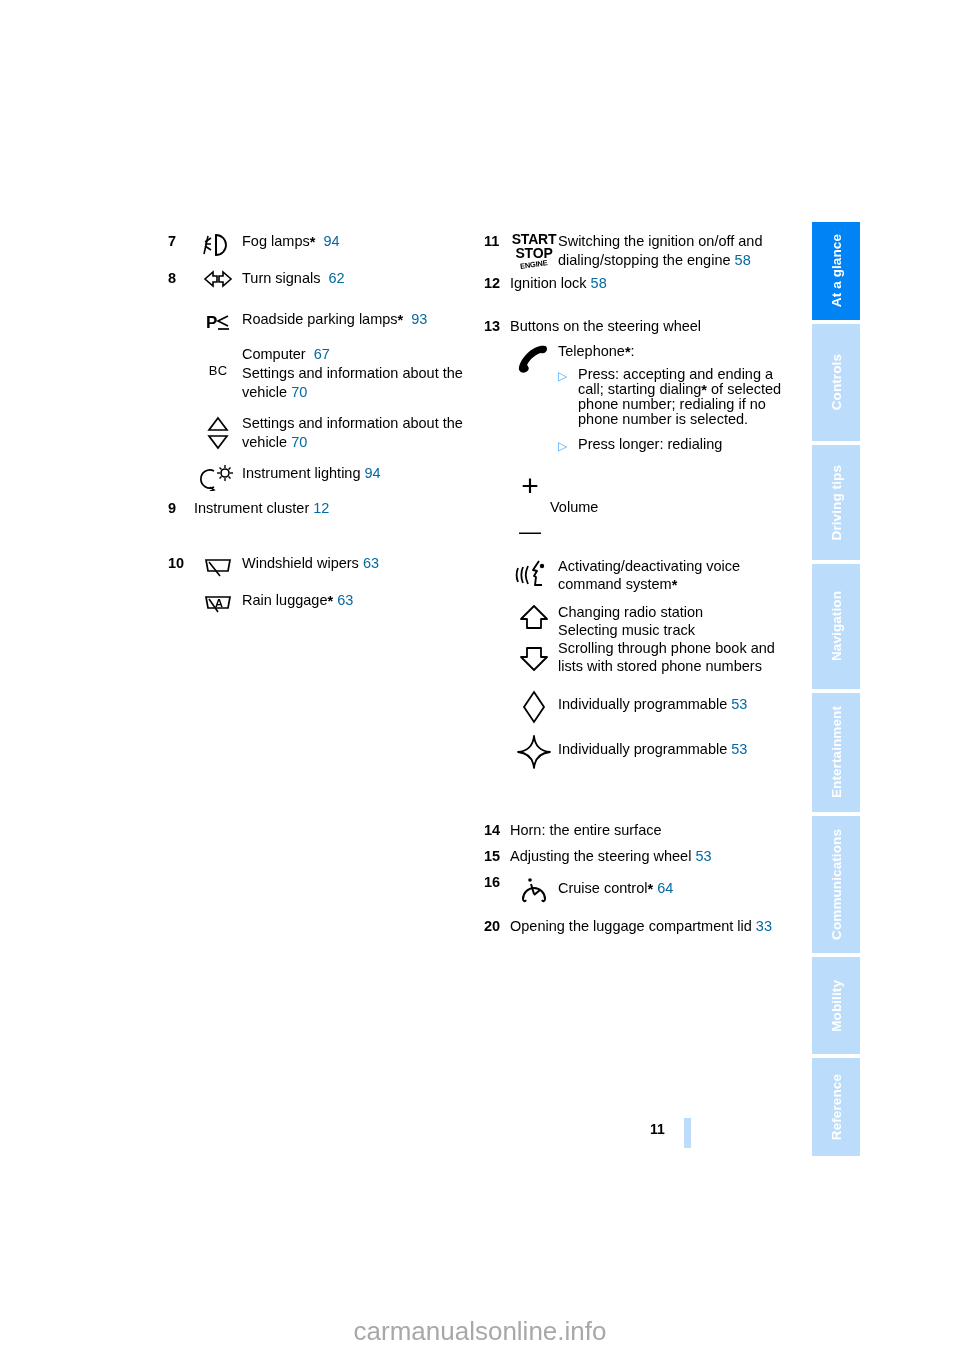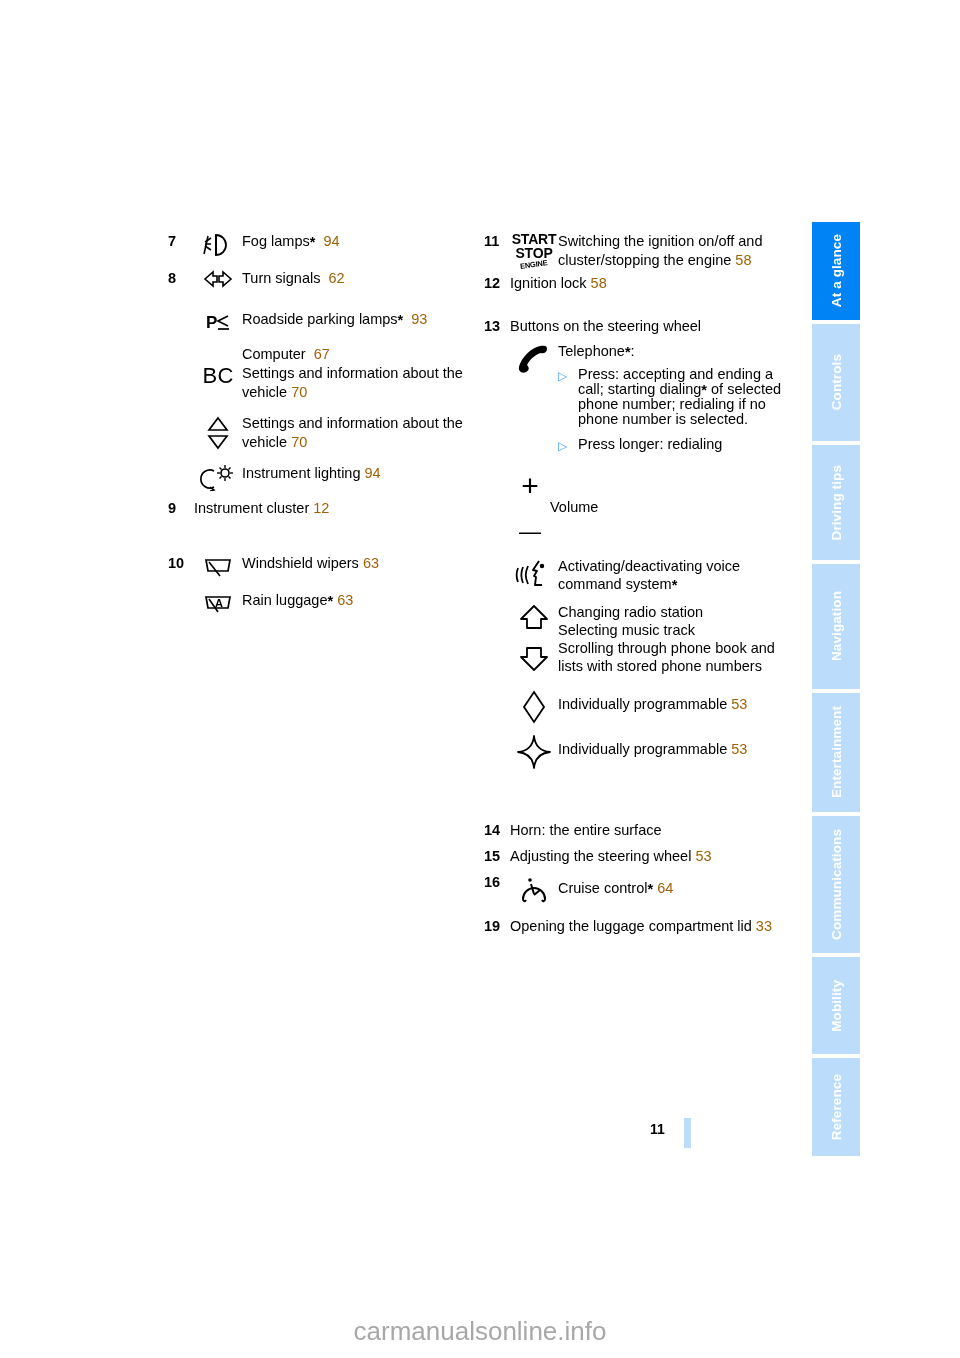--- a/index.html
+++ b/index.html
@@ -73,7 +73,7 @@
     flex: 1;
   }
   .txt.tight { line-height: 18px; }
-  .pg { color: #a16207; }
+  .pg { color: #0369a1; }
   .ast { font-weight: bold; font-size: 14.5px; }
   sup.ast { vertical-align: baseline; position: relative; top: 1px; }
 

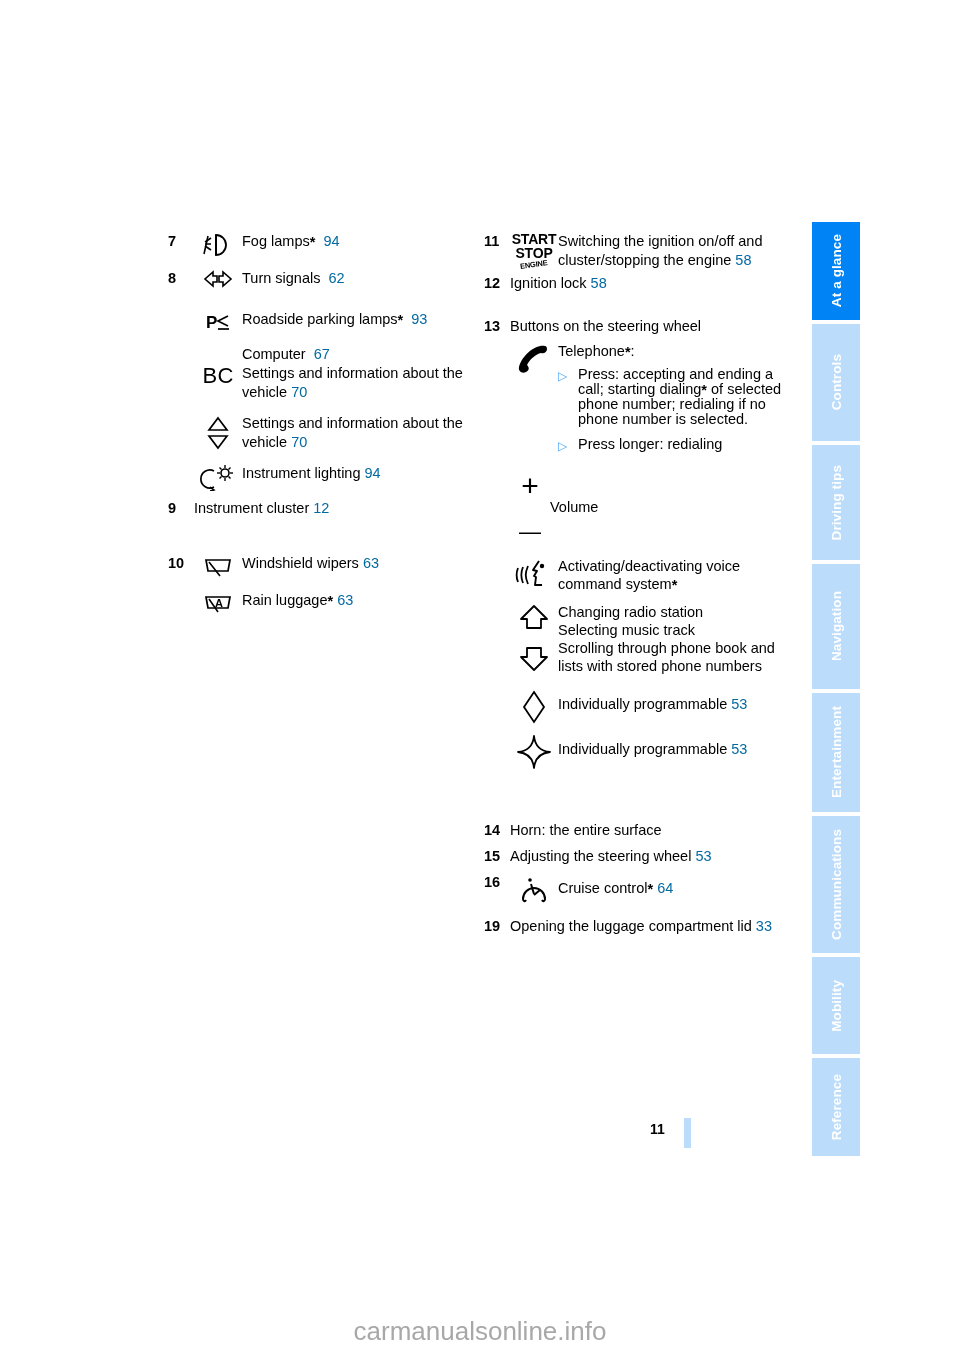--- a/index.html
+++ b/index.html
@@ -331,7 +331,7 @@
         </div>
       </div>
       <div class="txt">
-        <span>Switching the ignition on/off and cluster/stopping the engine</span>&nbsp;<span class="pg">58</span>
+        <span>Switching the ignition on/off and dialing/stopping the engine</span>&nbsp;<span class="pg">58</span>
       </div>
     </div>
 

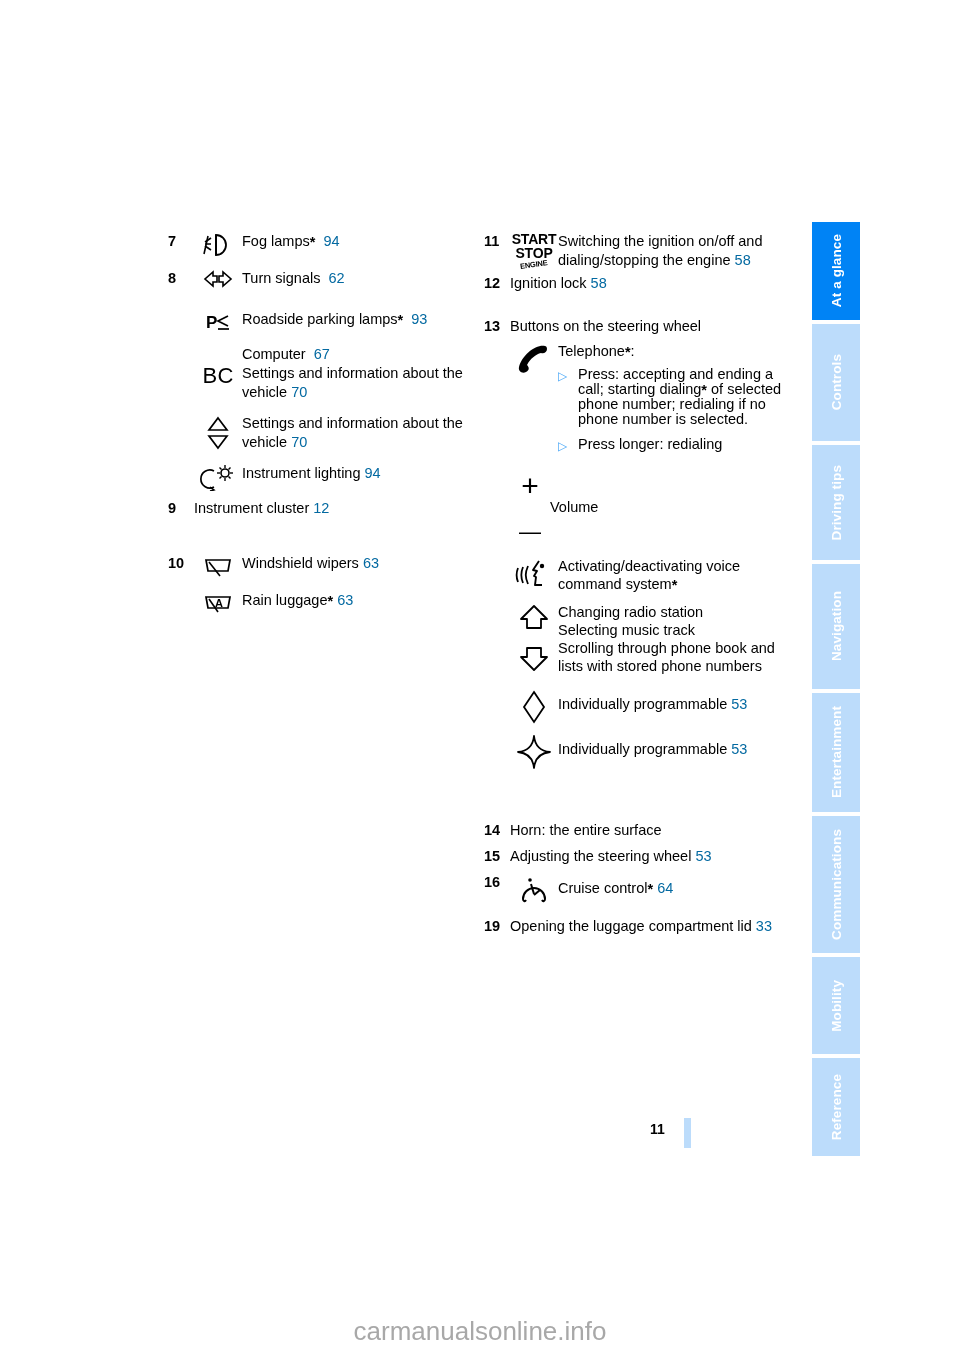--- a/index.html
+++ b/index.html
@@ -105,7 +105,7 @@
   .ss-line { font-size: 14px; font-weight: bold; letter-spacing: -0.2px; }
   .ss-eng { font-size: 7.5px; font-weight: bold; transform: rotate(-8deg); margin-top: 1px; letter-spacing: -0.2px;}
 
-  .bc-text { font-size: 22px; letter-spacing: 0.3px; }
+  .bc-text { font-size: 13px; letter-spacing: 0.3px; }
 
   .plus-minus { width: 40px; }
   .pm-sym { font-size: 30px; line-height: 26px; text-align: center; font-weight: 300; }

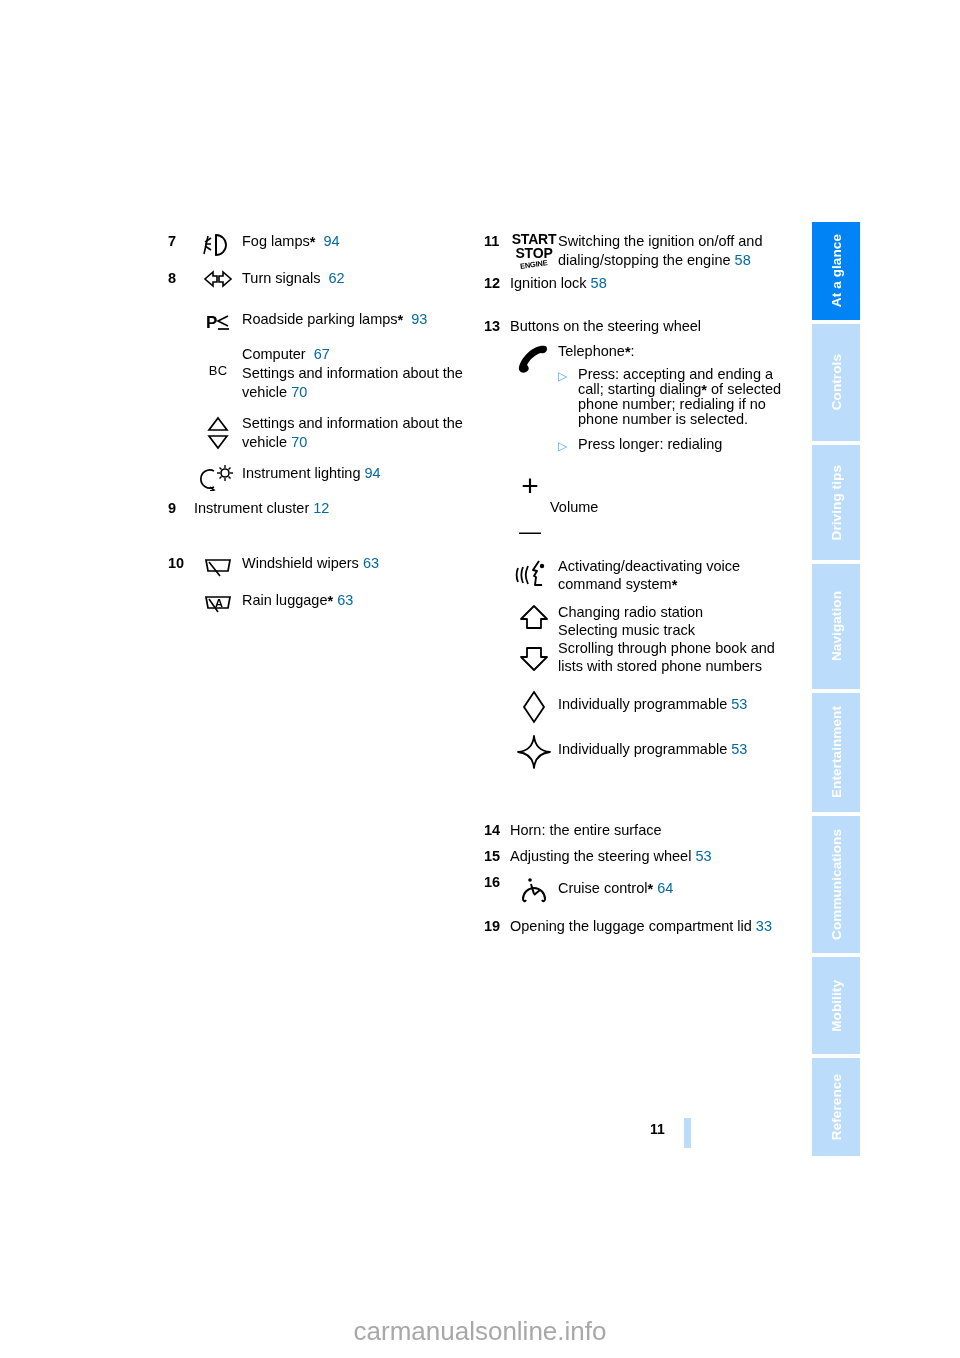--- a/index.html
+++ b/index.html
@@ -498,7 +498,7 @@
     <div style="height:5px"></div>
 
     <div class="row">
-      <div class="num">19</div>
+      <div class="num">20</div>
       <div class="txt">
         <span>Opening the luggage compartment lid</span>&nbsp;<span class="pg">33</span>
       </div>

